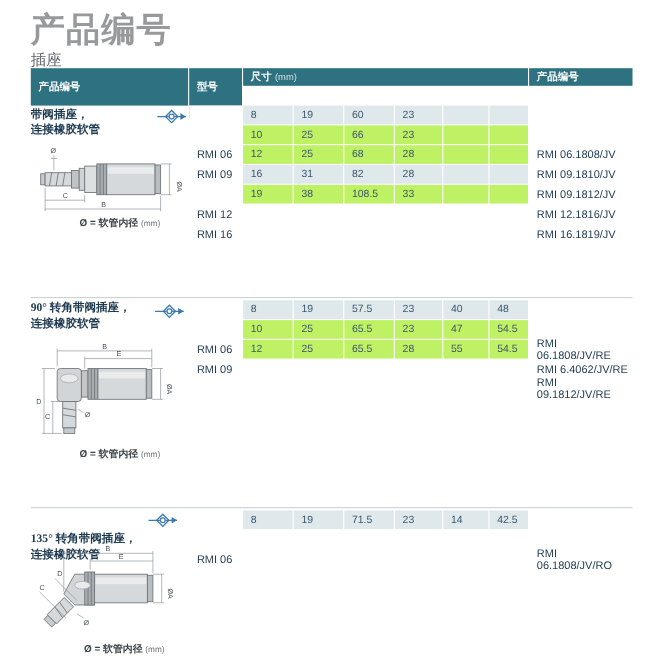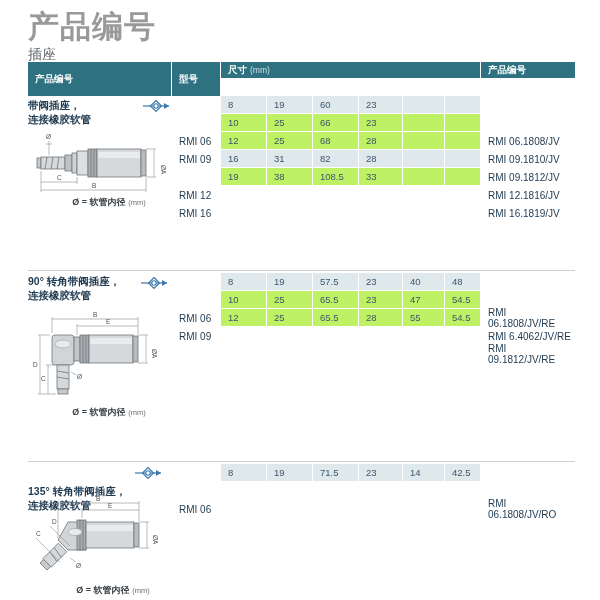--- a/index.html
+++ b/index.html
@@ -28,7 +28,7 @@
   .cell.dim{color:#3c576e;}
 
   .name-block{position:absolute;left:28px;width:120px;font-size:10.5px;font-weight:bold;
-              color:#1d3950;line-height:14px;}
+              color:#1d3950;line-height:14px;font-family:Liberation Serif, serif;}
   .flow-icon{position:absolute;width:28px;height:14px;}
   .rule{position:absolute;left:28px;width:547px;height:1px;background:#ccd1d4;}
 

